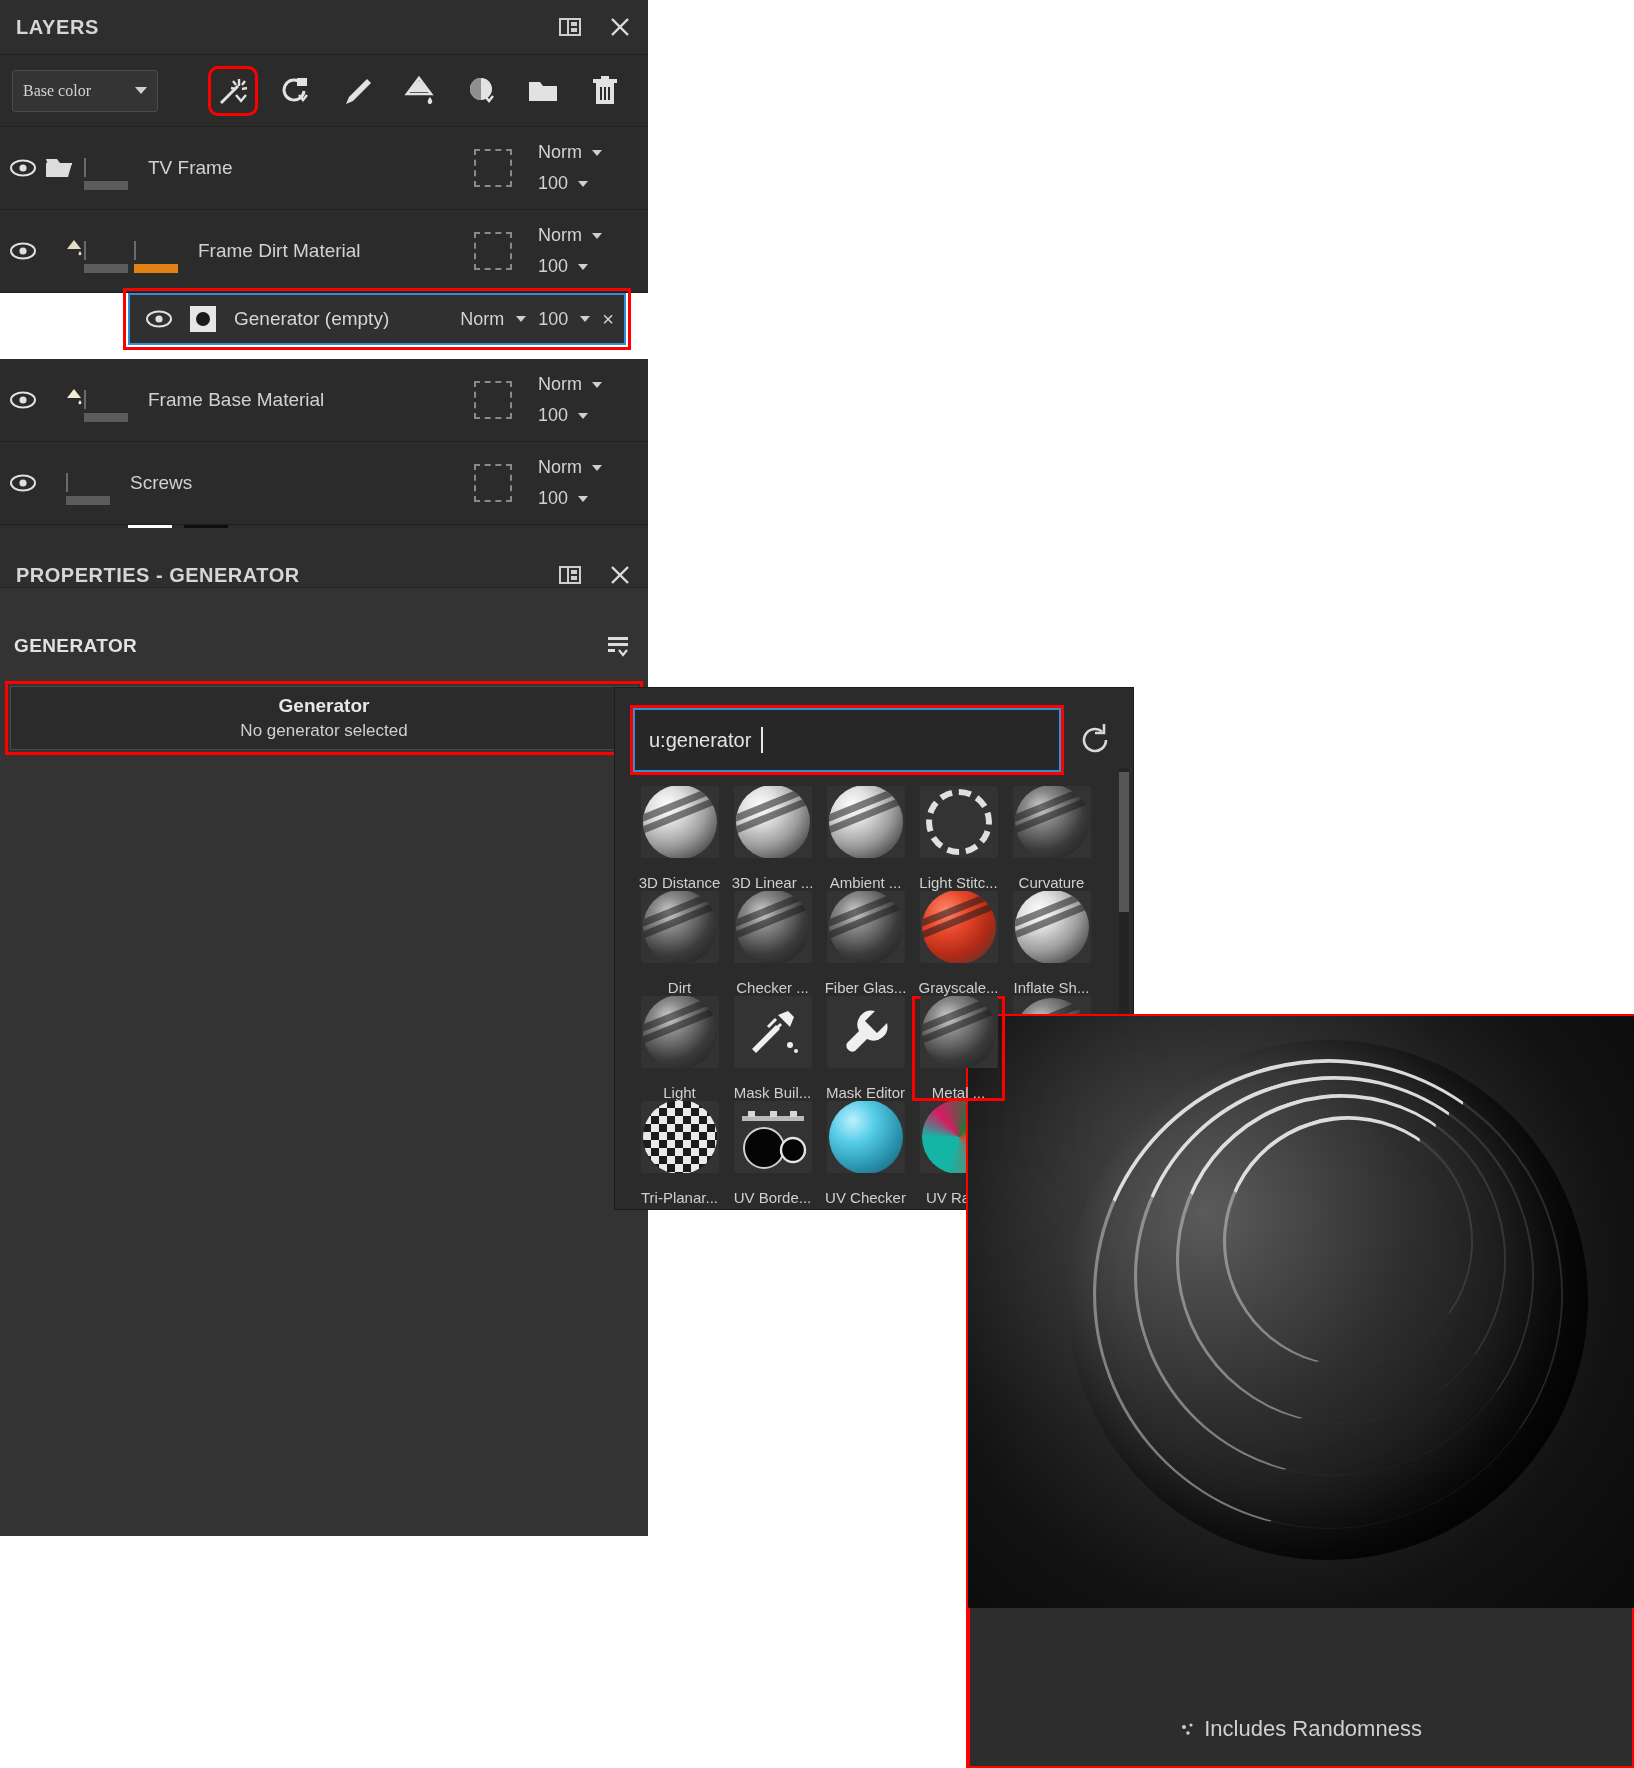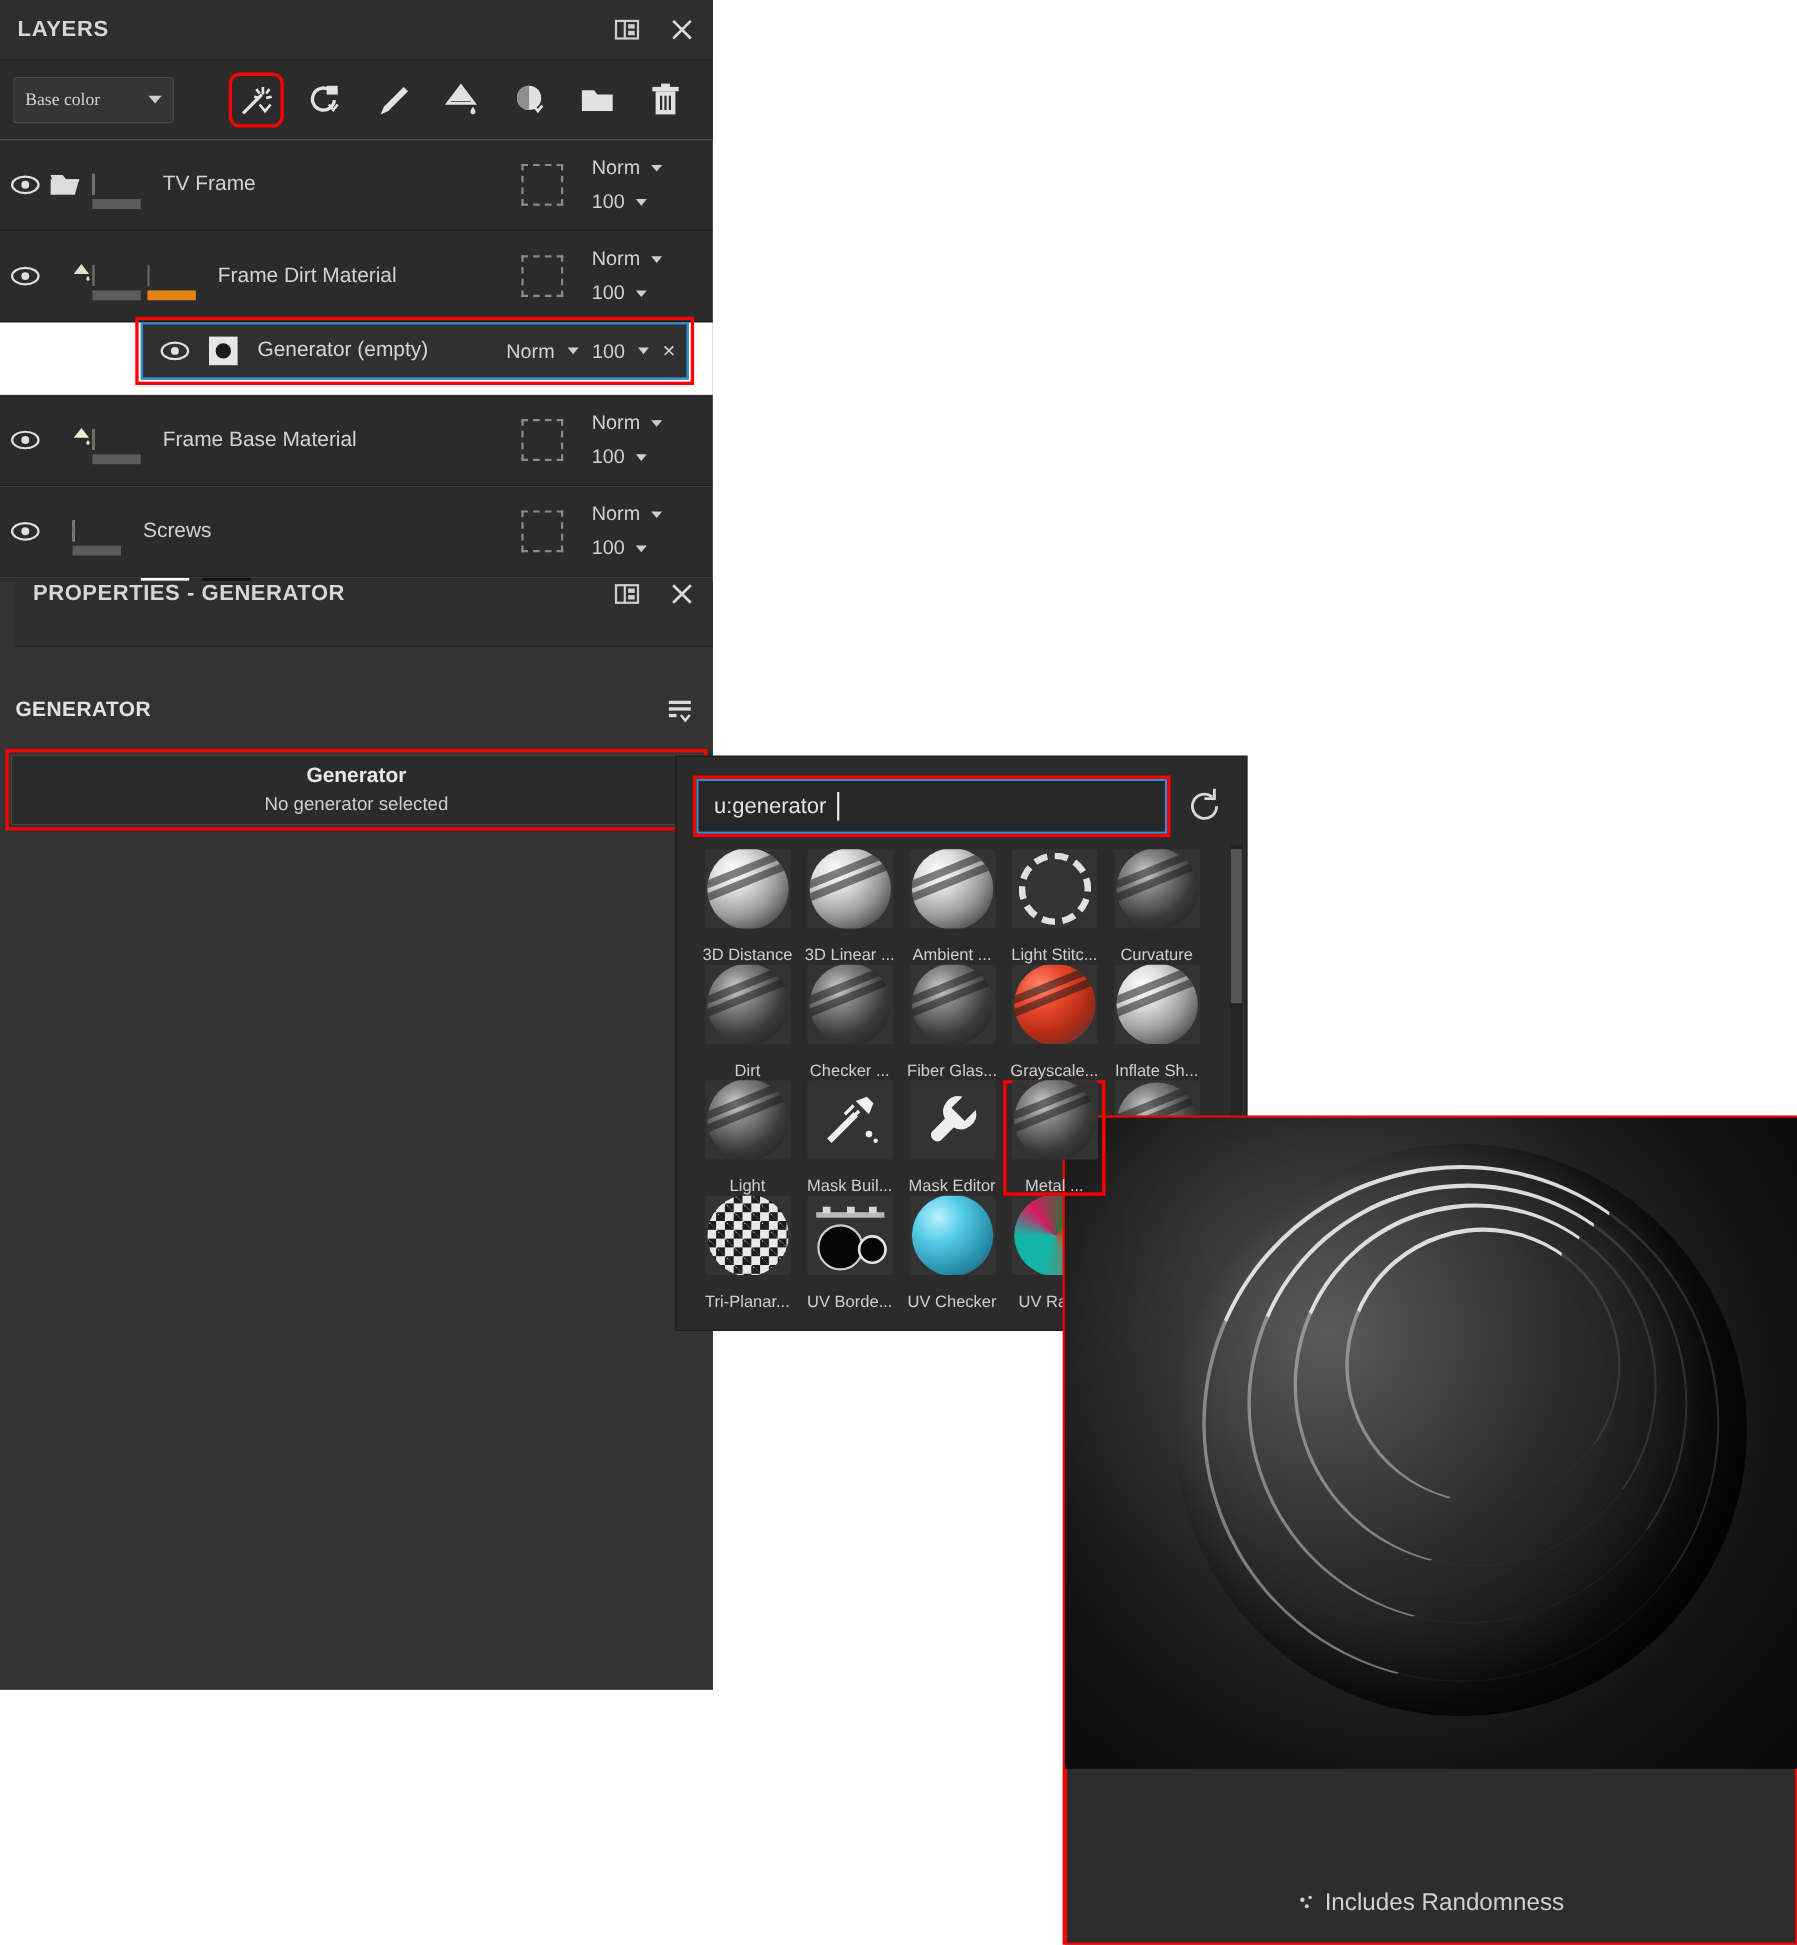--- a/index.html
+++ b/index.html
@@ -103,9 +103,8 @@
     position:absolute; left:0; top:528px; width:648px; height:1008px; background:#333333;
   }
   .props-title {
-    height: 60px; background:#2e2e2e; display:flex; align-items:flex-start; padding:0 16px;
+    height: 60px; background:#2e2e2e; display:flex; align-items:flex-end; padding:0 16px;
     border-bottom:1px solid #232323;
-    margin-left:14px;
   }
   .props-title span.t { color:#d6d6d6; font-size:20px; font-weight:bold; letter-spacing:.5px;}
   .props-body { background:#333333; padding: 36px 10px 0 10px; height: calc(100% - 60px); }

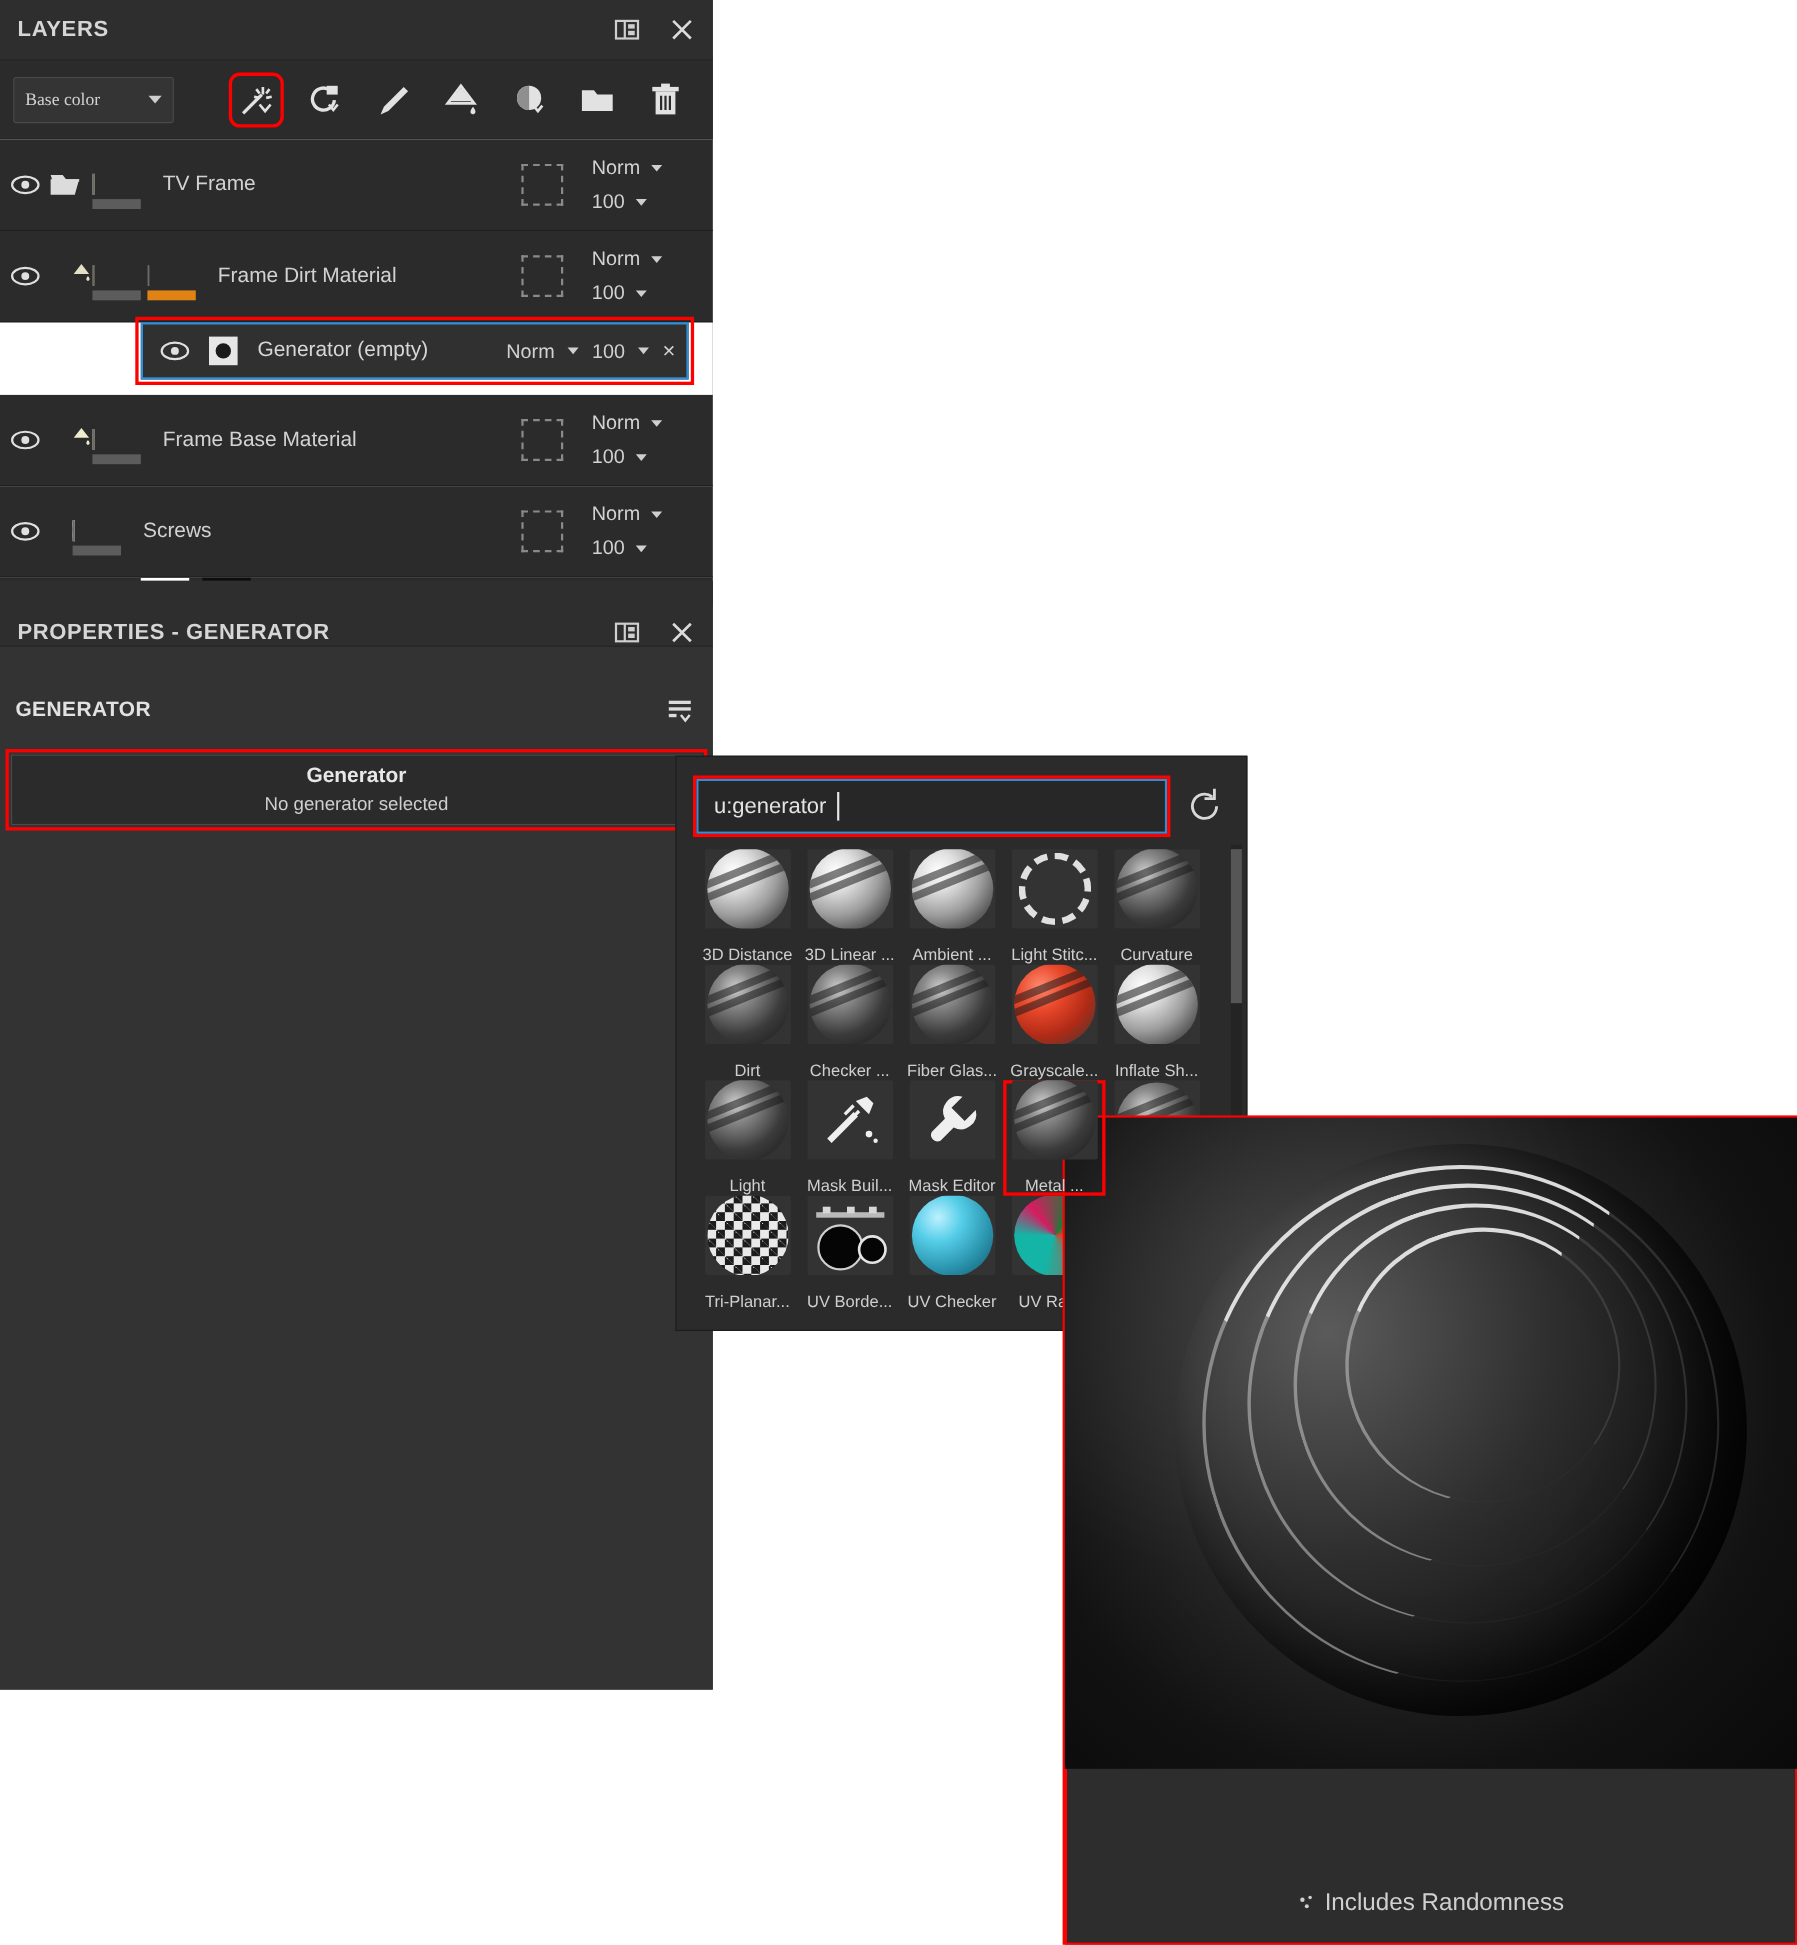--- a/index.html
+++ b/index.html
@@ -126,7 +126,7 @@
   }
   .search-wrap { padding: 20px 18px 0 18px; display:flex; align-items:center; gap:14px;}
   .search-box {
-    flex:1; height:50px; background:#272727; border:2px solid #2f8fd6;
+    flex:1; height:64px; background:#272727; border:2px solid #2f8fd6;
     display:flex; align-items:center; padding:0 14px;
     outline:3px solid #ff0000; outline-offset:0px;
   }

